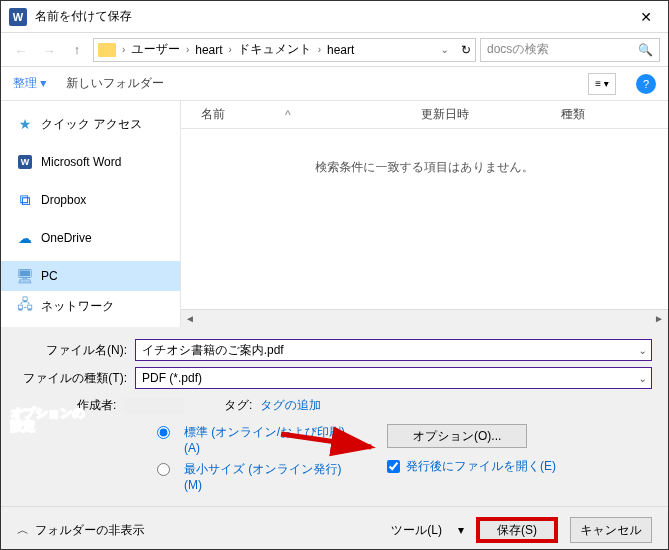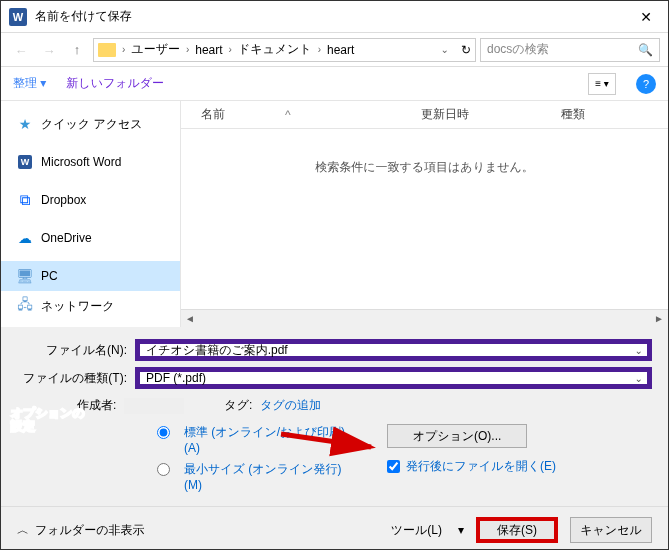--- a/index.html
+++ b/index.html
@@ -19,7 +19,7 @@
 .nav .search .sico{position:absolute;right:6px;color:#888}
 .toolbar{height:34px;display:flex;align-items:center;padding:0 12px;gap:20px;border-bottom:1px solid #e5e5e5;background:#fff}
 .toolbar .org{color:#3b82f6}
-.toolbar .newf{color:#6d28d9}
+.toolbar .newf{color:#404040}
 .toolbar .spacer{flex:1}
 .toolbar .view{width:28px;height:22px;border:1px solid #ccc;display:flex;align-items:center;justify-content:center;font-size:10px}
 .toolbar .help{width:20px;height:20px;border-radius:50%;background:#1a8cff;color:#fff;display:flex;align-items:center;justify-content:center;font-size:11px}

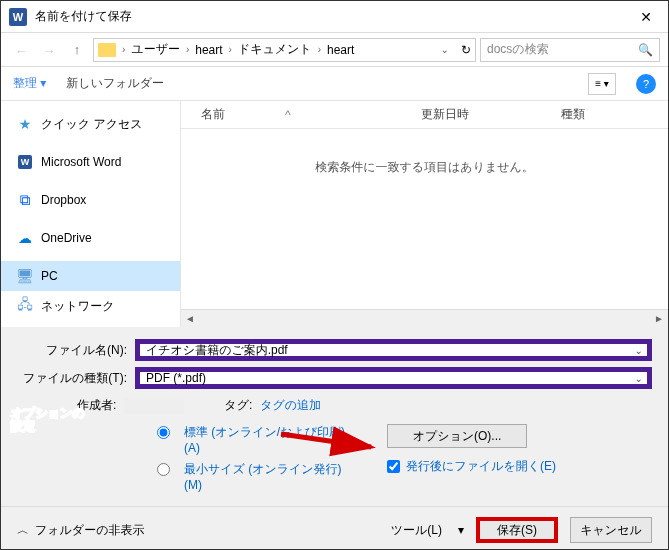--- a/index.html
+++ b/index.html
@@ -45,7 +45,7 @@
 .bottom{background:#f0f0f0;padding:12px 16px 8px 16px}
 .row{display:flex;align-items:center;margin-bottom:6px;gap:8px}
 .row .lbl{width:110px;text-align:right}
-.row .field{flex:1;height:22px;border:5px solid #4c1d95;background:#fff;padding:0 6px;display:flex;align-items:center;position:relative}
+.row .field{flex:1;height:22px;border:1px solid #4c1d95;background:#fff;padding:0 6px;display:flex;align-items:center;position:relative}
 .row .field .dd{position:absolute;right:4px;color:#555;font-size:10px}
 .meta{display:flex;gap:40px;padding-left:60px;margin-top:8px}
 .meta .pair{display:flex;gap:8px;align-items:center}

